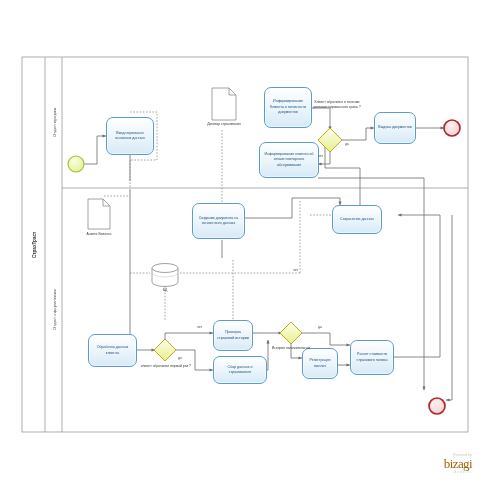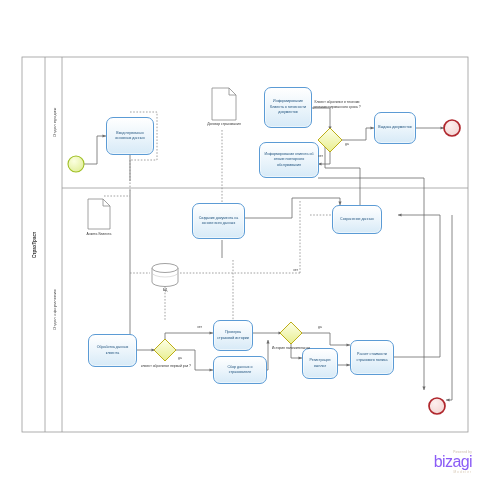--- a/index.html
+++ b/index.html
@@ -27,8 +27,8 @@
   .brand{position:absolute;right:8px;bottom:8px;text-align:right;
          user-select:none;}
   .brand .pw{font-size:3.2px;color:#c8b9a6;letter-spacing:.2px;}
-  .brand .bz{font-size:16px;color:#8b5cf6;letter-spacing:-0.6px;
-             font-family:Liberation Sans, sans-serif;line-height:1;}
+  .brand .bz{font-size:13px;color:#a16207;letter-spacing:-0.6px;
+             font-family:Liberation Serif, serif;line-height:1;}
   .brand .md{font-size:3.2px;color:#d8c9b6;letter-spacing:1px;}
 </style>
 </head>

